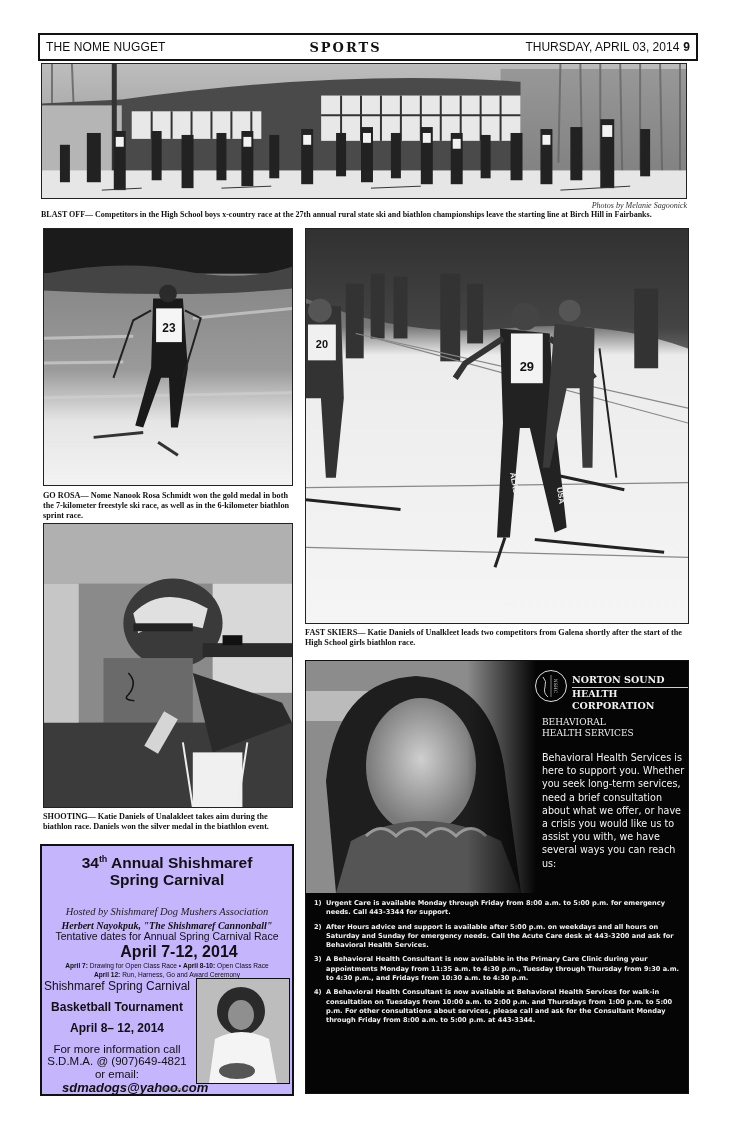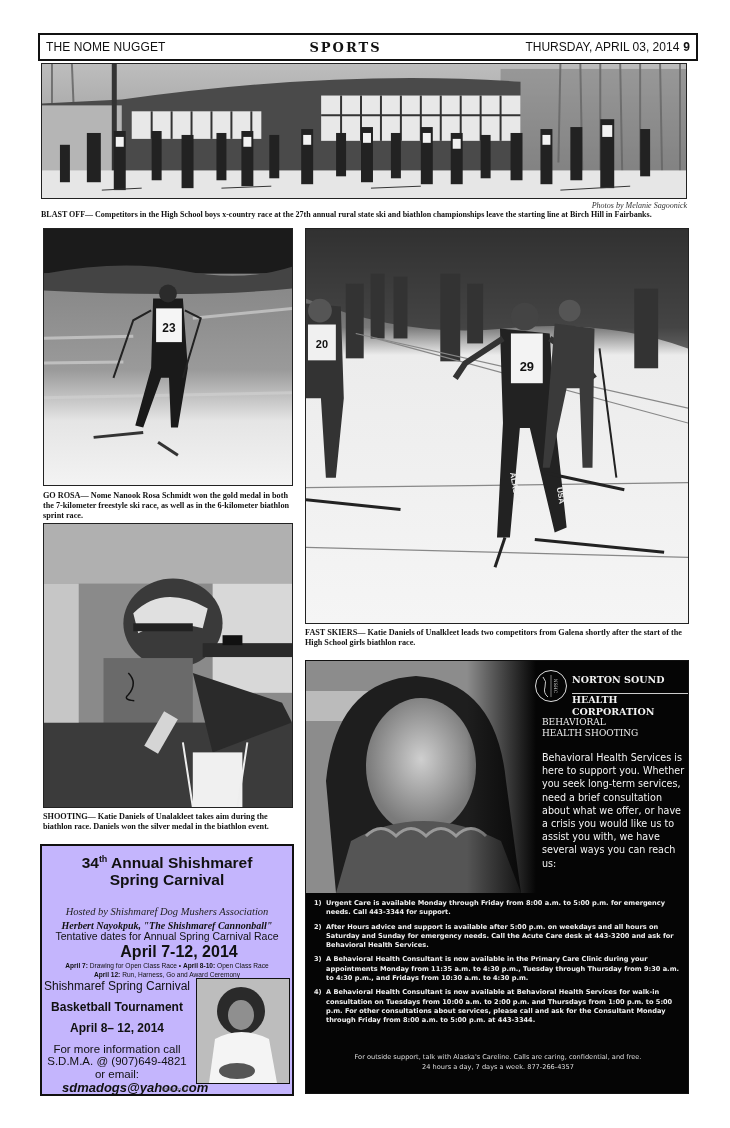--- a/index.html
+++ b/index.html
@@ -43,7 +43,7 @@
   .ad2 .photo2 { position:absolute; left:0; top:0; width:230px; height:232px; }
   .ad2 .logo { position:absolute; left:228px; top:8px; width:34px; height:34px; }
   .ad2 .org { position:absolute; left:266px; top:13px; font-family:"DejaVu Serif", serif; font-weight:bold; font-size:9.5px; line-height:12px; color:#f2f2f2; }
-  .ad2 .org .line1 { border-bottom:1px solid #ccc; padding-bottom:7px; }
+  .ad2 .org .line1 { border-bottom:1px solid #ccc; padding-bottom:1px; }
   .ad2 .dept { position:absolute; left:236px; top:56px; font-family:"DejaVu Serif", serif; font-weight:normal; font-size:9px; line-height:11px; color:#eee; }
   .ad2 .intro { position:absolute; left:236px; top:90px; width:146px; font-family:"DejaVu Sans", sans-serif; font-size:9.6px; line-height:13.2px; color:#f4f4f4; }
   .ad2 .list { position:absolute; left:8px; top:238px; width:370px; font-family:"DejaVu Sans", sans-serif; font-weight:bold; font-size:6.6px; line-height:9.3px; color:#f0f0f0; }

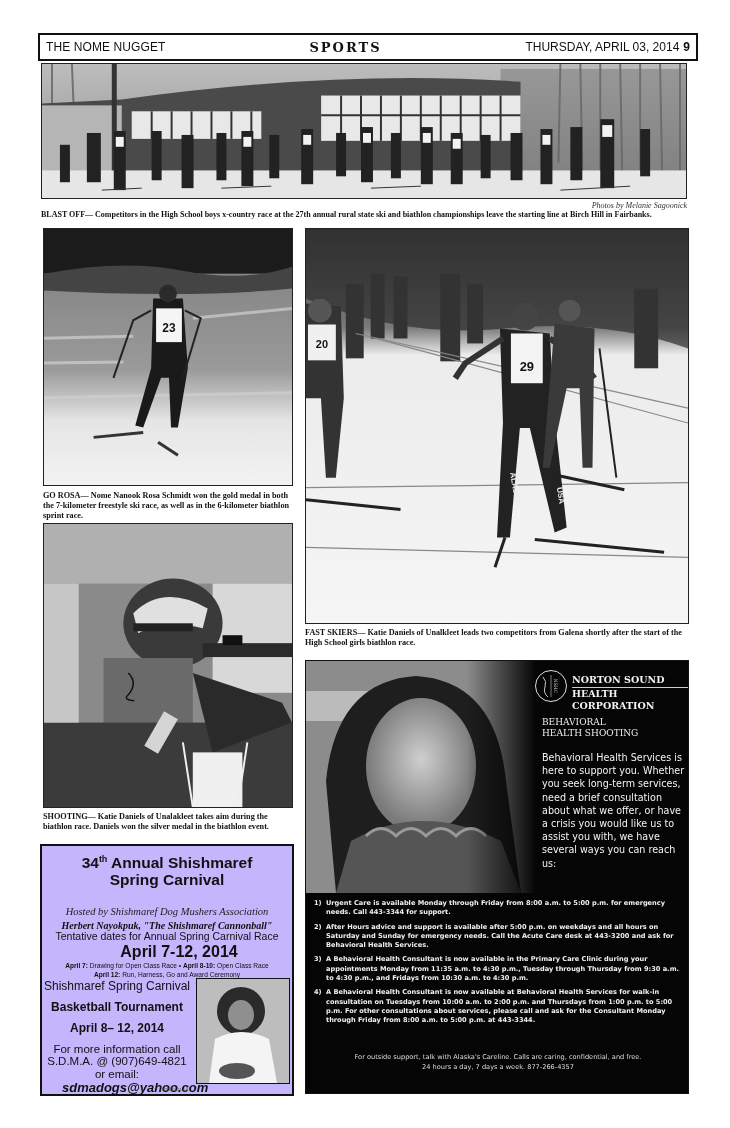--- a/index.html
+++ b/index.html
@@ -322,7 +322,7 @@
   </div>
   <div class="dept">
     <div>BEHAVIORAL</div>
-    <div>HEALTH SHOOTING</div>
+    <div>HEALTH SERVICES</div>
   </div>
   <div class="intro">Behavioral Health Services is here to support you. Whether you seek long-term services, need a brief consultation about what we offer, or have a crisis you would like us to assist you with, we have several ways you can reach us:</div>
   <div class="list">

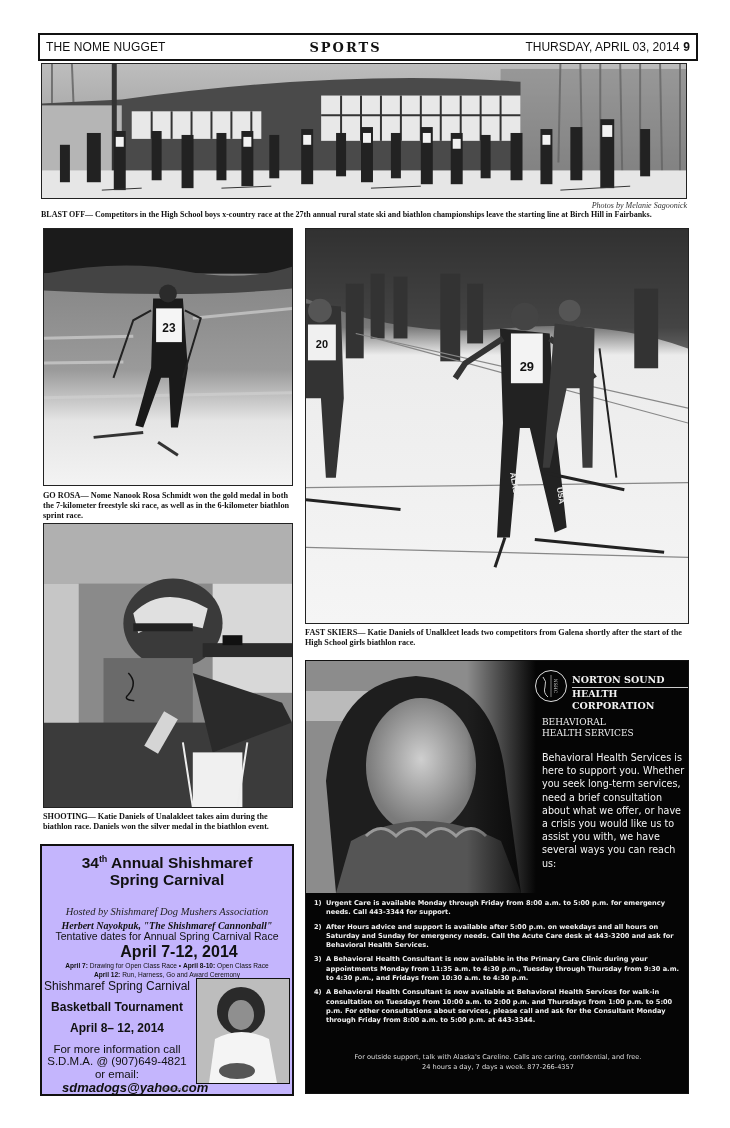--- a/index.html
+++ b/index.html
@@ -343,10 +343,6 @@
         <span>A Behavioral Health Consultant is now available at Behavioral Health Services for walk-in consultation on Tuesdays from 10:00 a.m. to 2:00 p.m. and Thursdays from 1:00 p.m. to 5:00 p.m. For other consultations about services, please call and ask for the Consultant Monday through Friday from 8:00 a.m. to 5:00 p.m. at 443-3344.</span>
       </div>
   </div>
-  <div class="foot">
-    <div>For outside support, talk with Alaska's Careline. Calls are caring, confidential, and free.</div>
-    <div>24 hours a day, 7 days a week. 877-266-4357</div>
-  </div>
 </div>
 
 </body></html>

